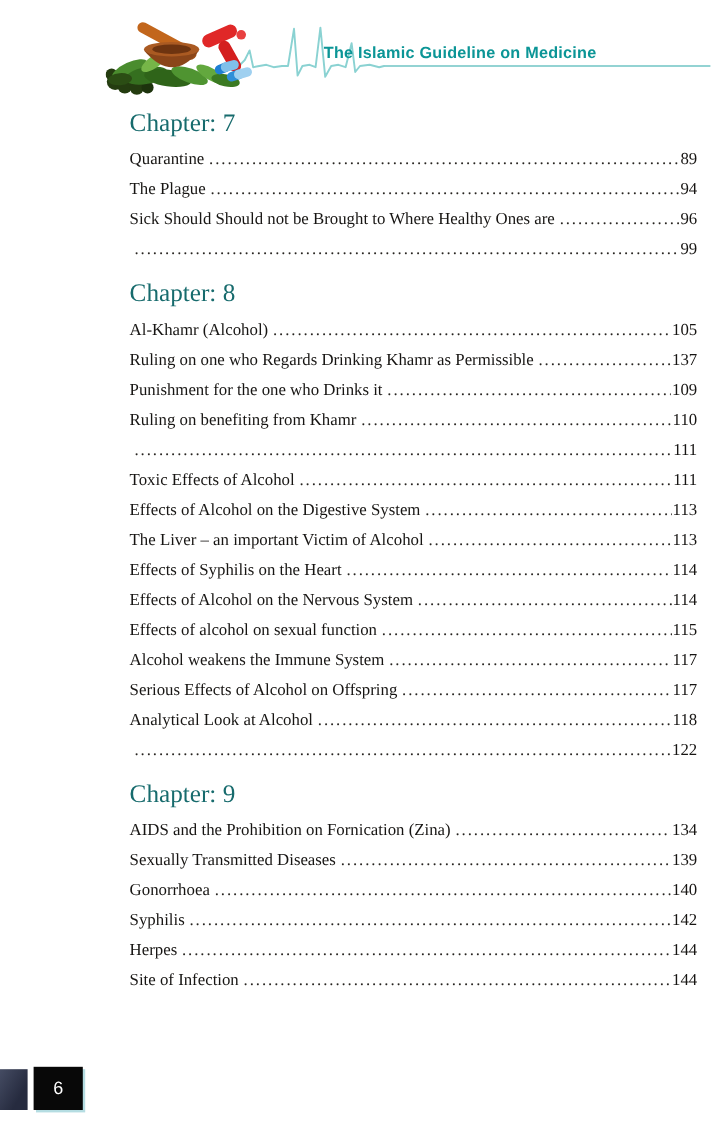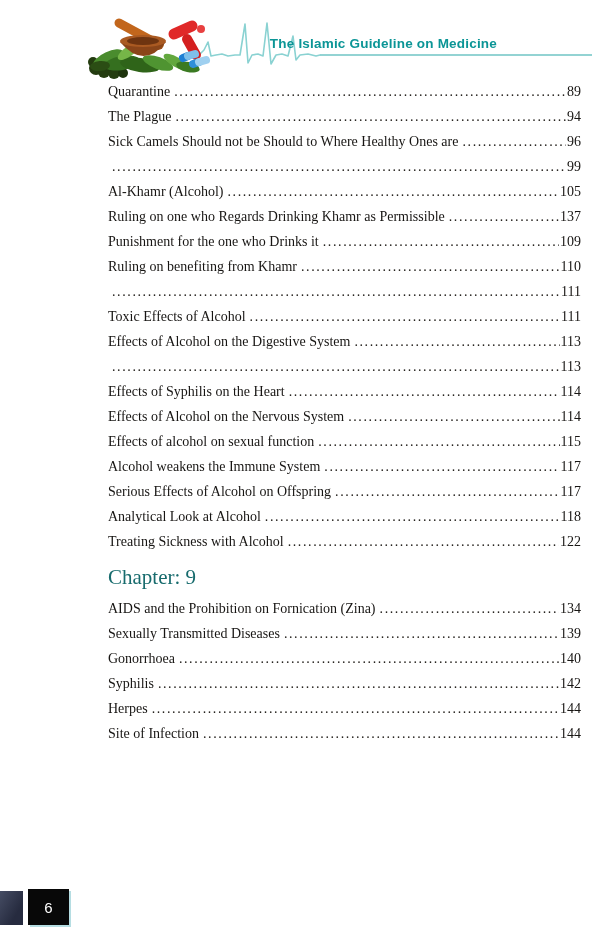--- a/index.html
+++ b/index.html
@@ -144,6 +144,7 @@
 
   <main class="toc" id="toc">
       <section class="toc-section">
+        <h2 class="chapter-heading">Chapter: 7</h2>
         <div class="toc-row">
           <span class="toc-title">Quarantine</span>
           <span class="dots">............................................................................................................................................................................................................................</span>

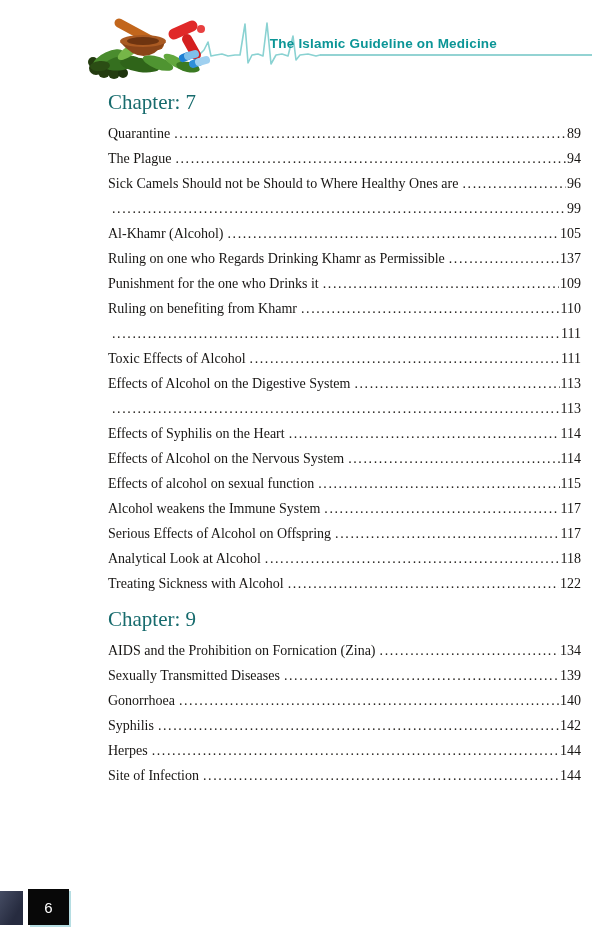--- a/index.html
+++ b/index.html
@@ -156,7 +156,7 @@
           <span class="toc-page">94</span>
         </div>
         <div class="toc-row">
-          <span class="toc-title">Sick Camels Should not be Should to Where Healthy Ones are</span>
+          <span class="toc-title">Sick Should Should not be Brought to Where Healthy Ones are</span>
           <span class="dots">............................................................................................................................................................................................................................</span>
           <span class="toc-page">96</span>
         </div>

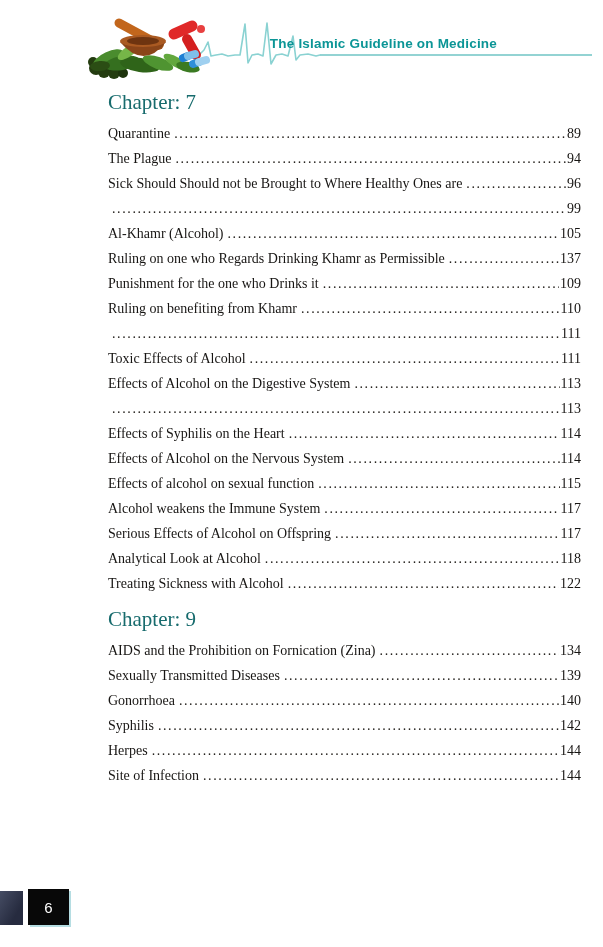--- a/index.html
+++ b/index.html
@@ -166,6 +166,7 @@
         </div>
       </section>
       <section class="toc-section">
+        <h2 class="chapter-heading">Chapter: 8</h2>
         <div class="toc-row">
           <span class="toc-title">Al-Khamr (Alcohol)</span>
           <span class="dots">............................................................................................................................................................................................................................</span>

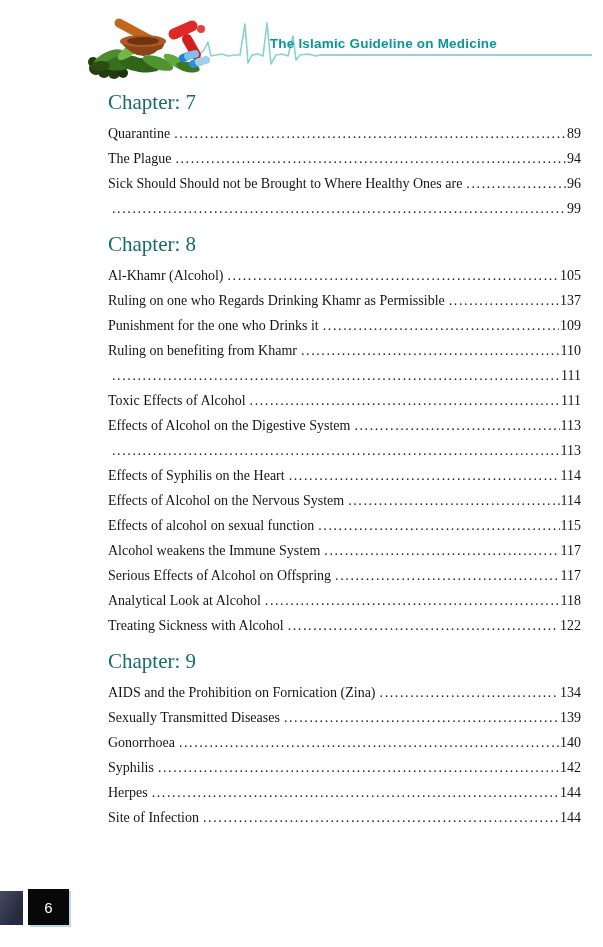--- a/index.html
+++ b/index.html
@@ -202,6 +202,7 @@
           <span class="toc-page">113</span>
         </div>
         <div class="toc-row">
+          <span class="toc-title">The Liver – an important Victim of Alcohol</span>
           <span class="dots">............................................................................................................................................................................................................................</span>
           <span class="toc-page">113</span>
         </div>

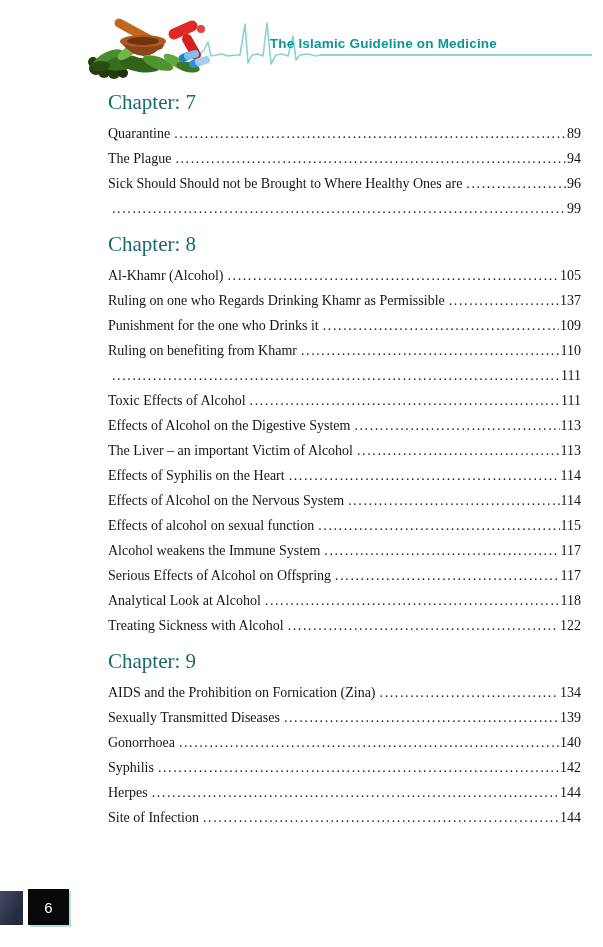--- a/index.html
+++ b/index.html
@@ -237,7 +237,6 @@
           <span class="toc-page">118</span>
         </div>
         <div class="toc-row">
-          <span class="toc-title">Treating Sickness with Alcohol</span>
           <span class="dots">............................................................................................................................................................................................................................</span>
           <span class="toc-page">122</span>
         </div>

